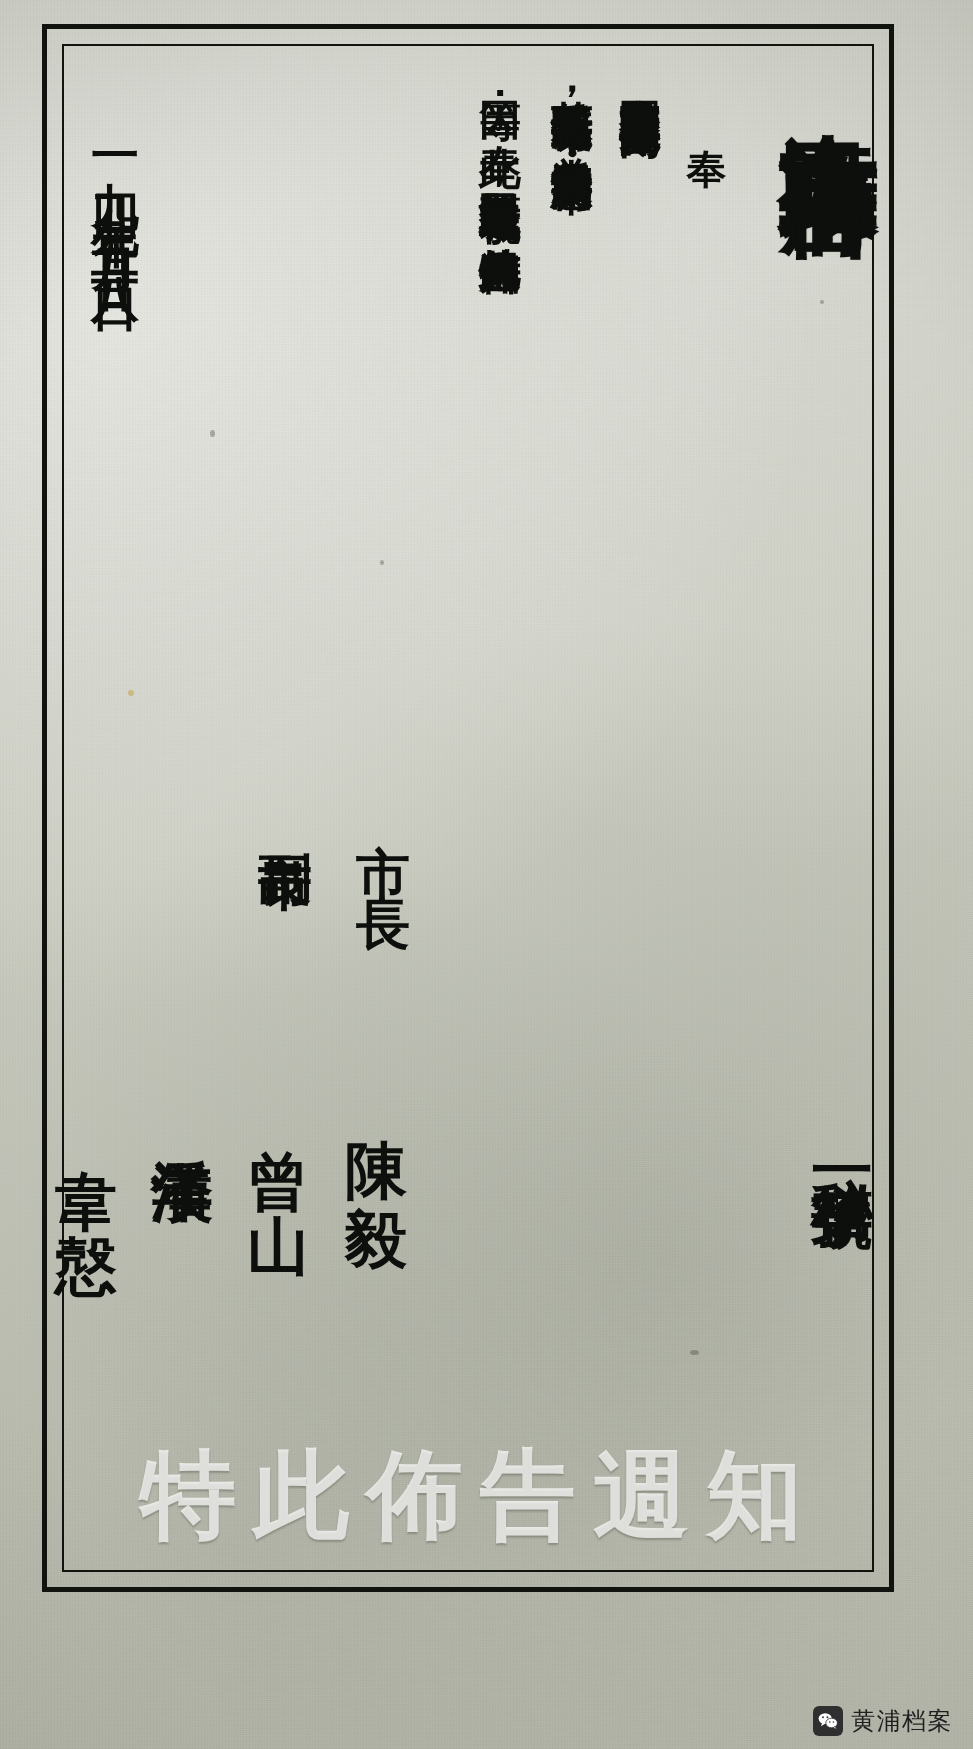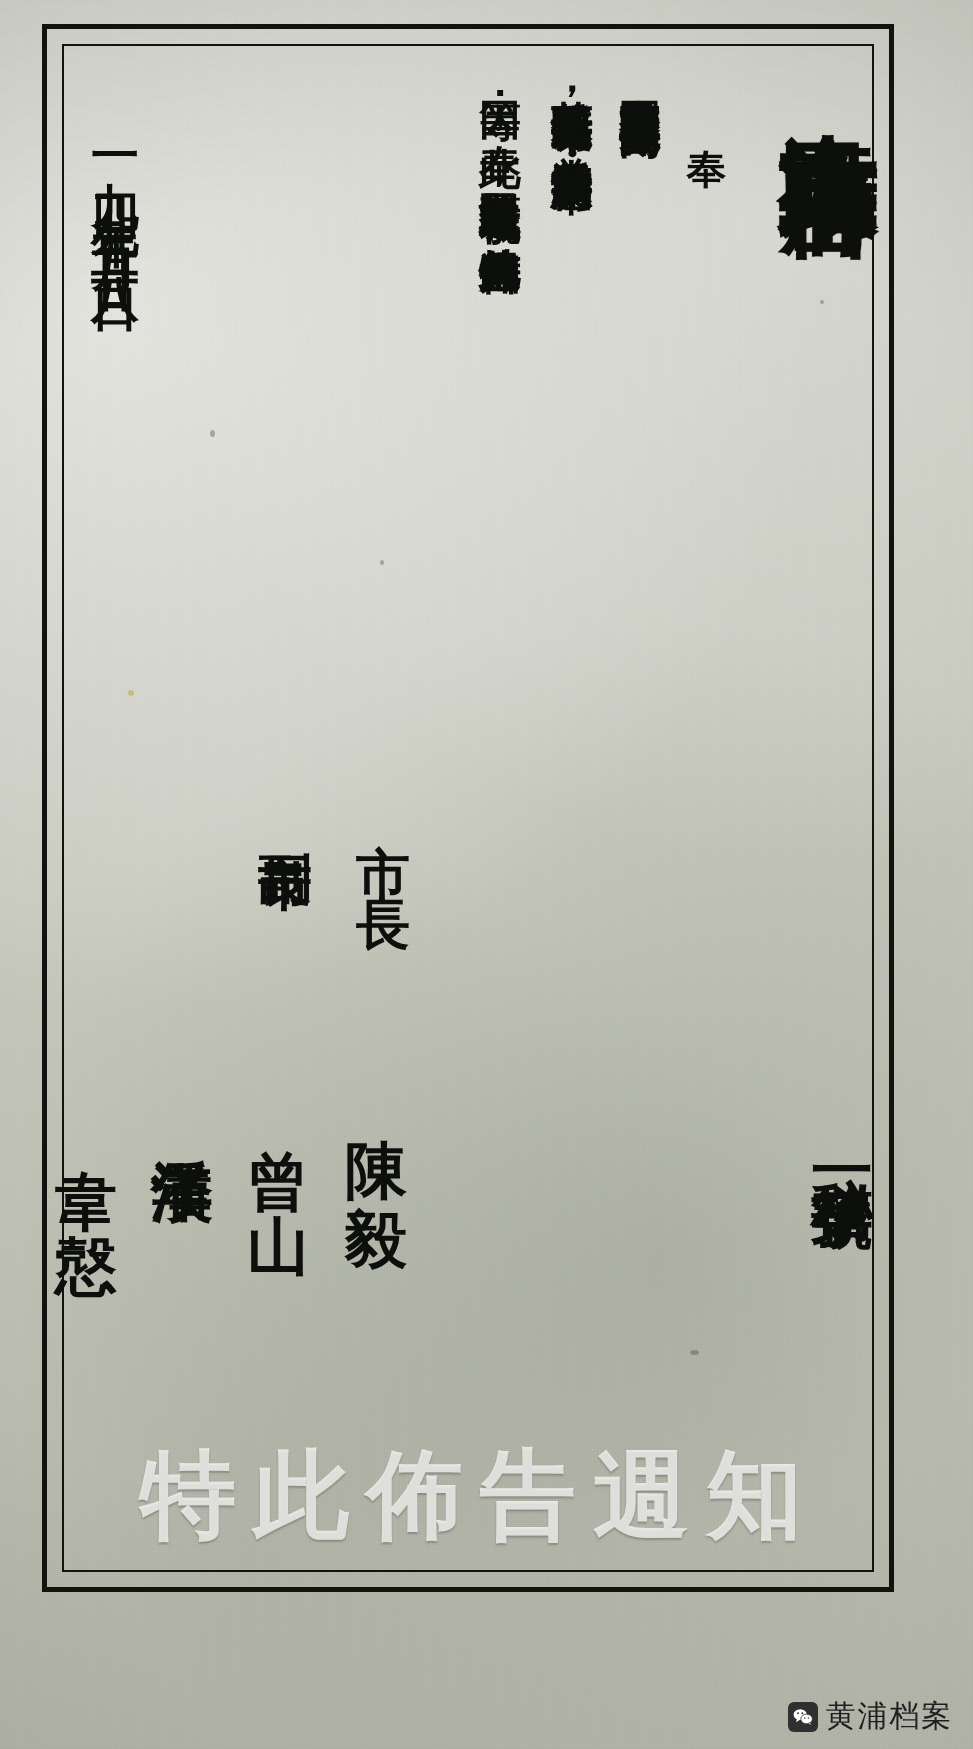--- a/index.html
+++ b/index.html
@@ -164,7 +164,7 @@
   #wechat-badge .wx-icon svg { display: block; }
   #wechat-badge .wx-label {
     font-family: "DejaVu Sans", sans-serif;
-    font-size: 30px;
+    font-size: 24px;
     color: #1f1f1f;
     letter-spacing: 0.06em;
     white-space: nowrap;

